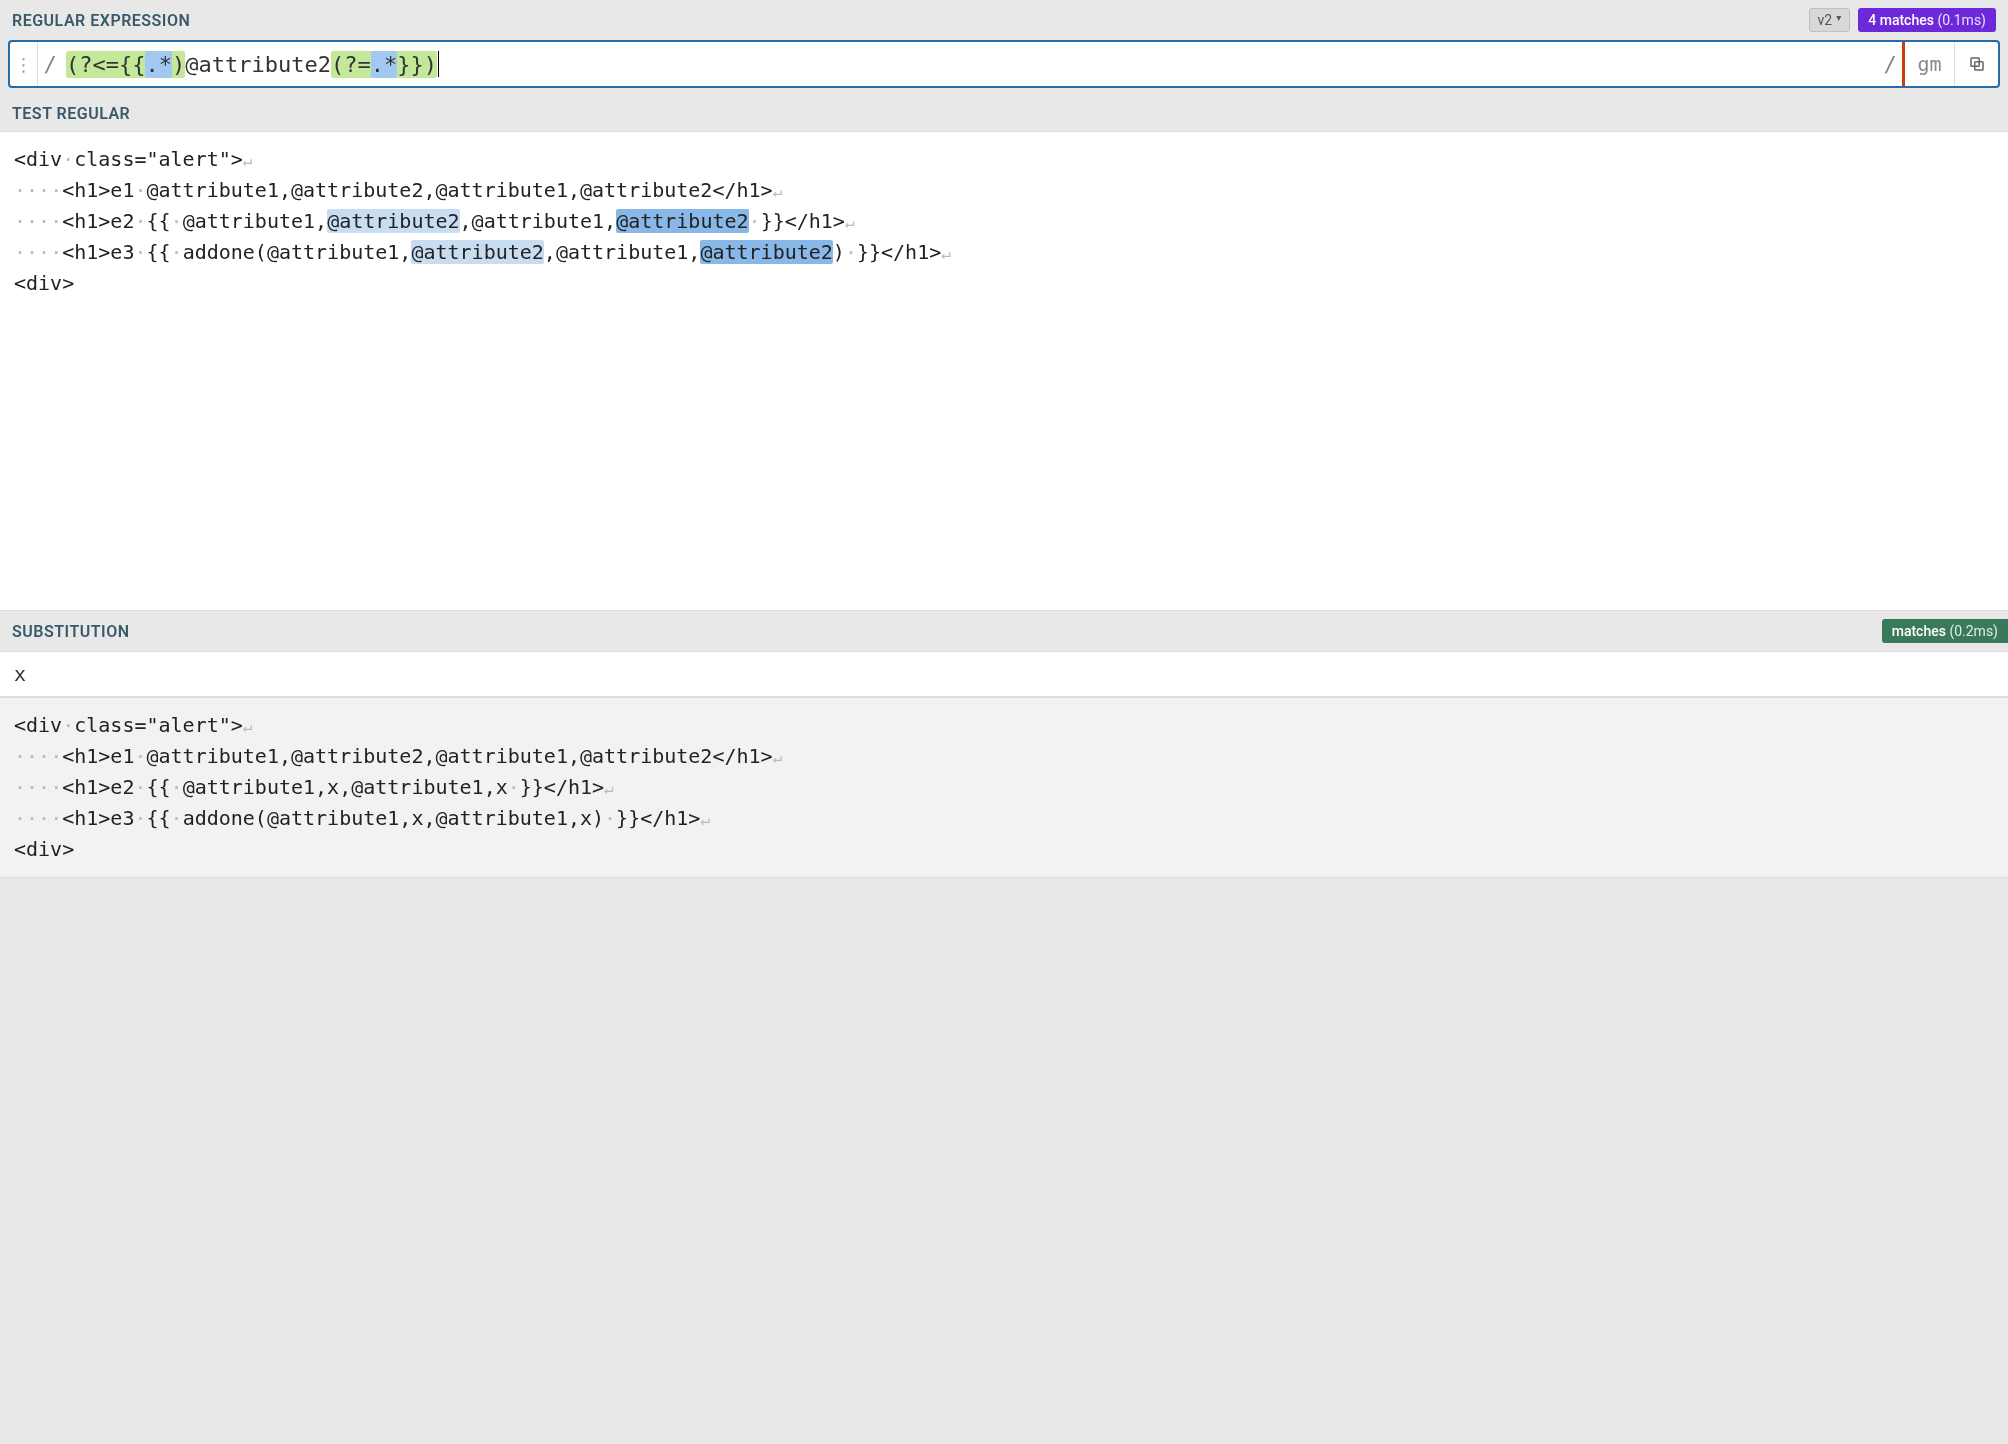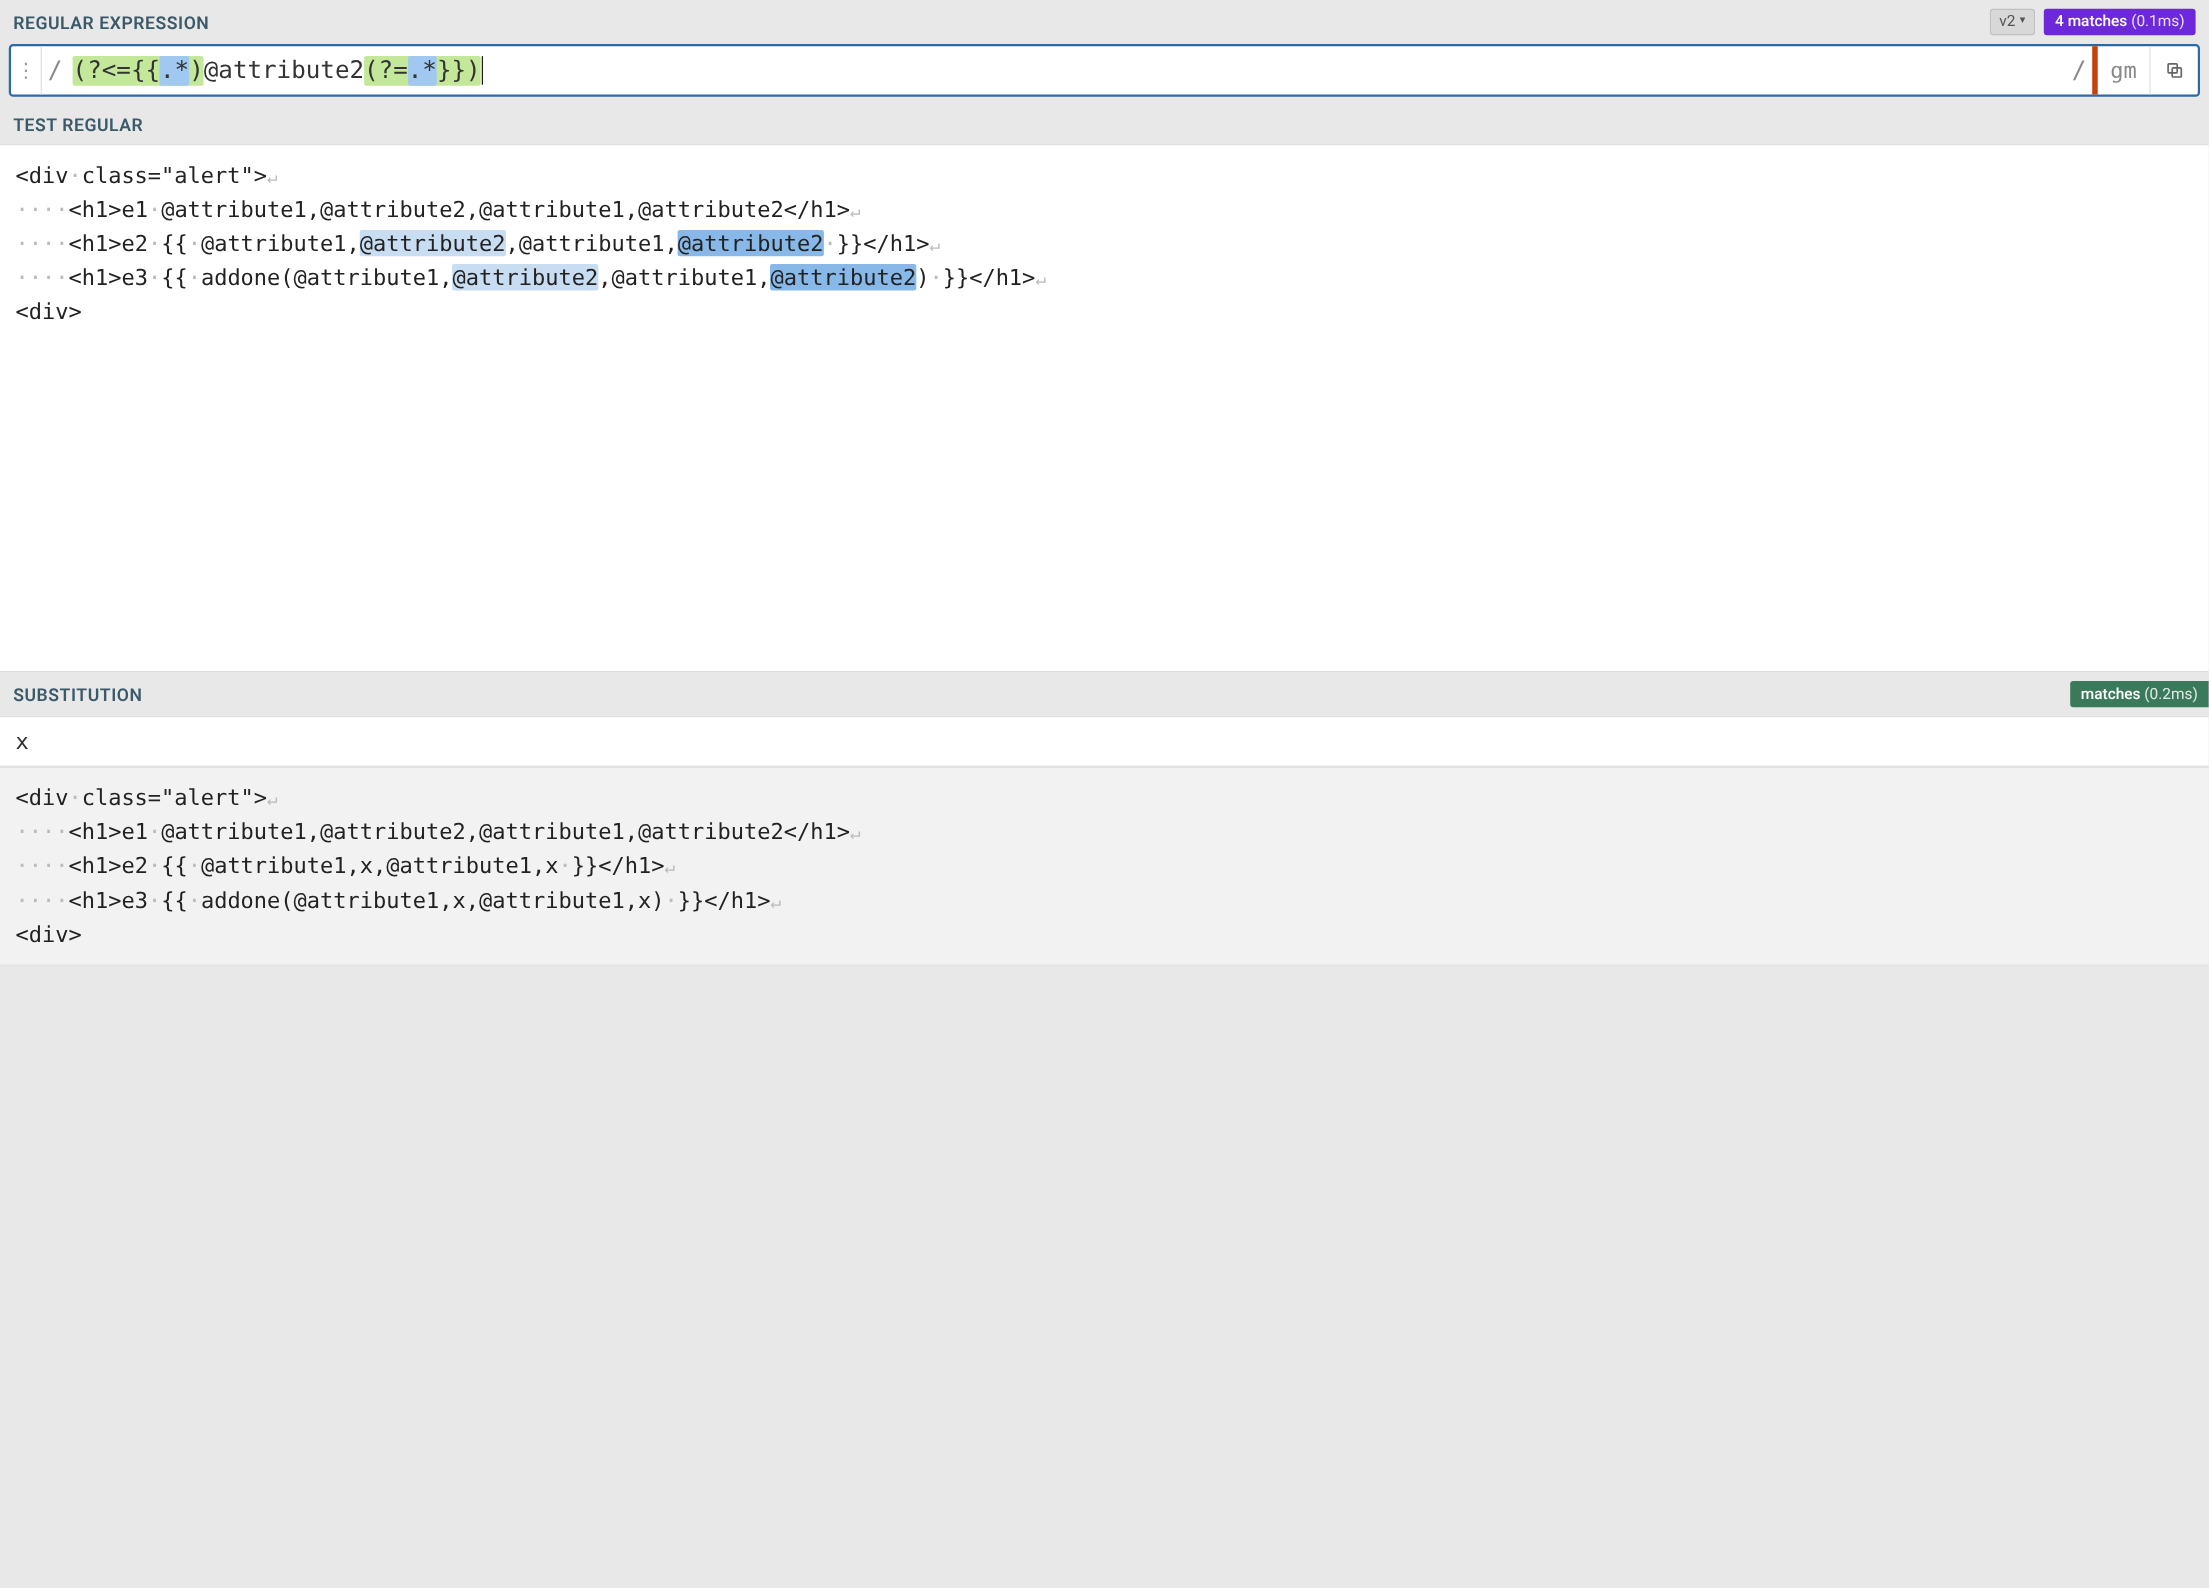--- a/index.html
+++ b/index.html
@@ -98,7 +98,7 @@
   font-family: "Menlo","Consolas",monospace;
   font-size: 20px;
   color: #888;
-  border-left: 5px solid #c2410c;
+  border-left: 3px solid #c2410c;
 }
 .regex-copy {
   width: 44px;

